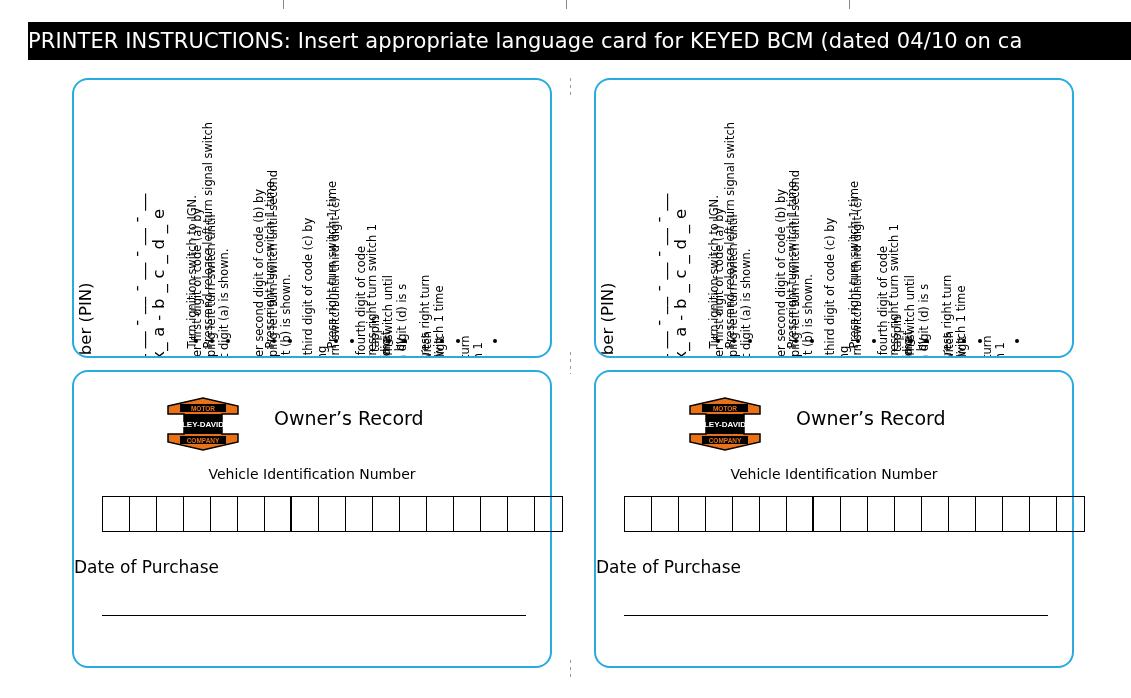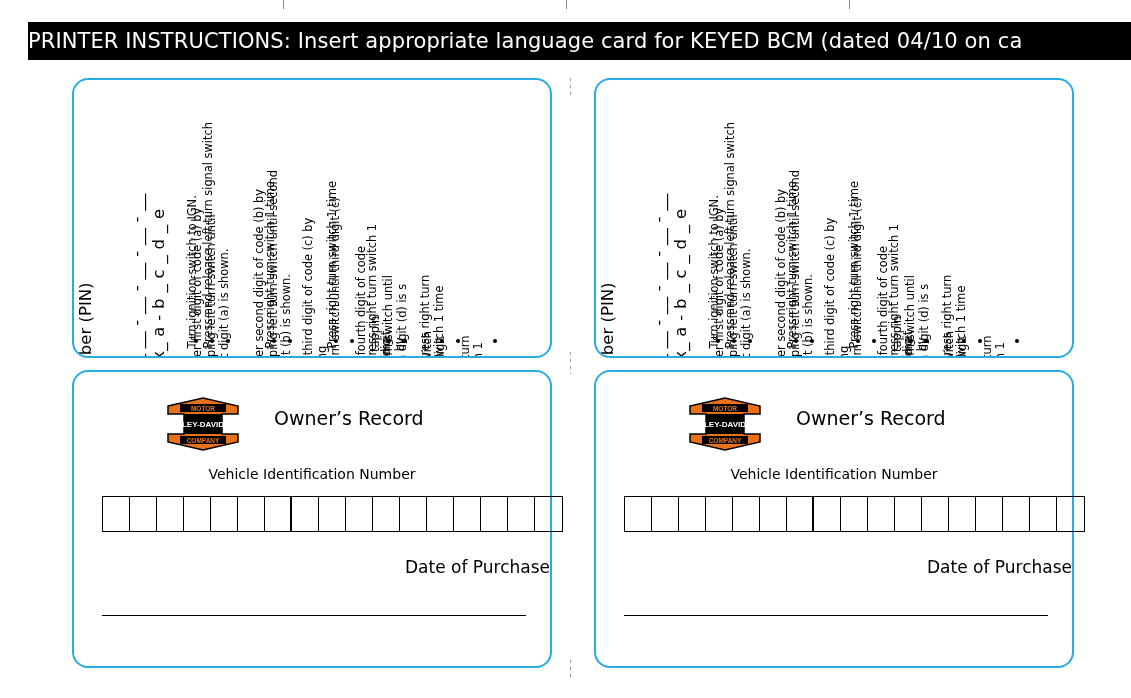--- a/index.html
+++ b/index.html
@@ -154,7 +154,7 @@
     left: 0;
     right: 0;
     top: 185px;
-    text-align: right;
+    text-align: left;
     font-size: 17px;
   }
   .dop-line {

